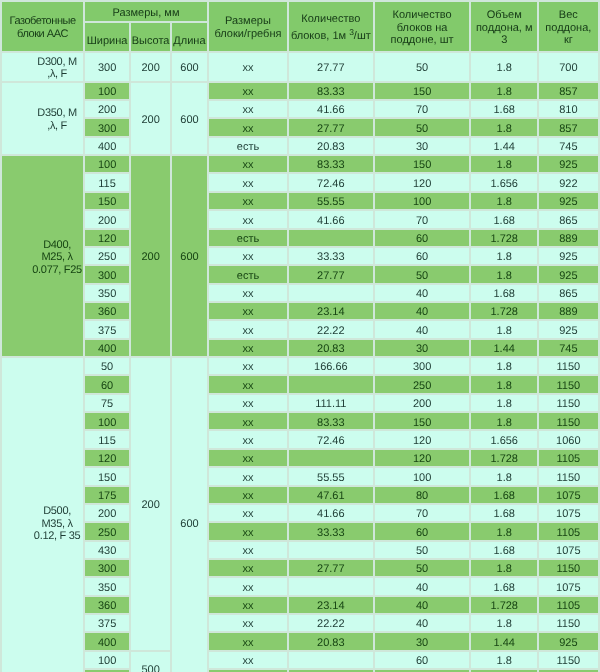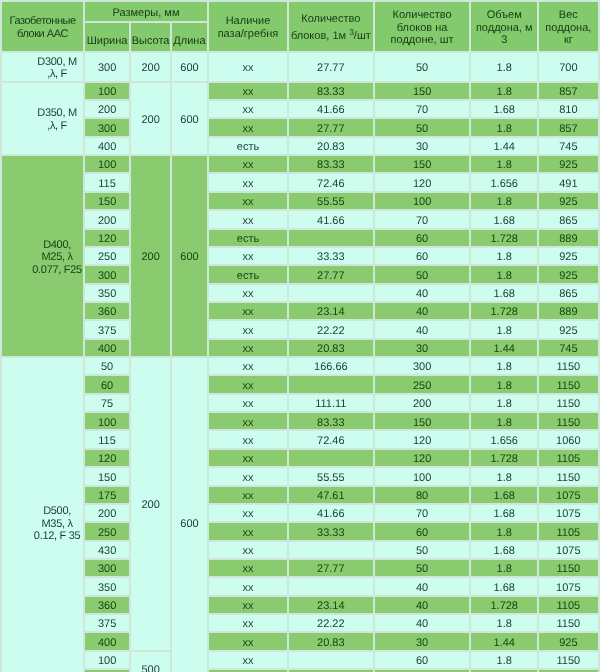--- a/index.html
+++ b/index.html
@@ -71,7 +71,7 @@
         </td>
   <td class="hdr one" colspan="3" data-name="header-dimensions">Размеры, мм</td>
   <td class="hdr" rowspan="2" data-name="header-notch">
-          <span class="ln" data-name="header-notch-line1">Наличие</span>
+          <span class="ln" data-name="header-notch-line1">Размеры</span>
           <span class="ln" data-name="header-notch-line2">паза/гребня</span>
         </td>
   <td class="hdr" rowspan="2" data-name="header-blocks-per-m3">

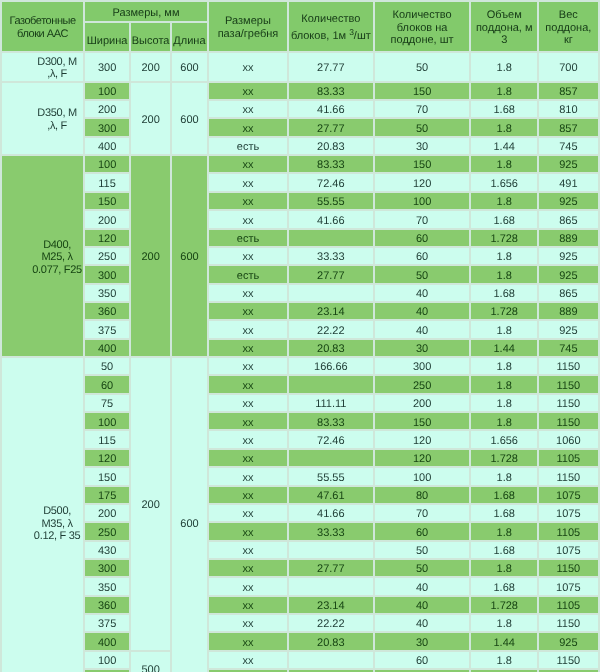--- a/index.html
+++ b/index.html
@@ -72,7 +72,7 @@
   <td class="hdr one" colspan="3" data-name="header-dimensions">Размеры, мм</td>
   <td class="hdr" rowspan="2" data-name="header-notch">
           <span class="ln" data-name="header-notch-line1">Размеры</span>
-          <span class="ln" data-name="header-notch-line2">паза/гребня</span>
+          <span class="ln" data-name="header-notch-line2">блоки/гребня</span>
         </td>
   <td class="hdr" rowspan="2" data-name="header-blocks-per-m3">
           <span class="ln" data-name="header-blocks-per-m3-line1">Количество</span>

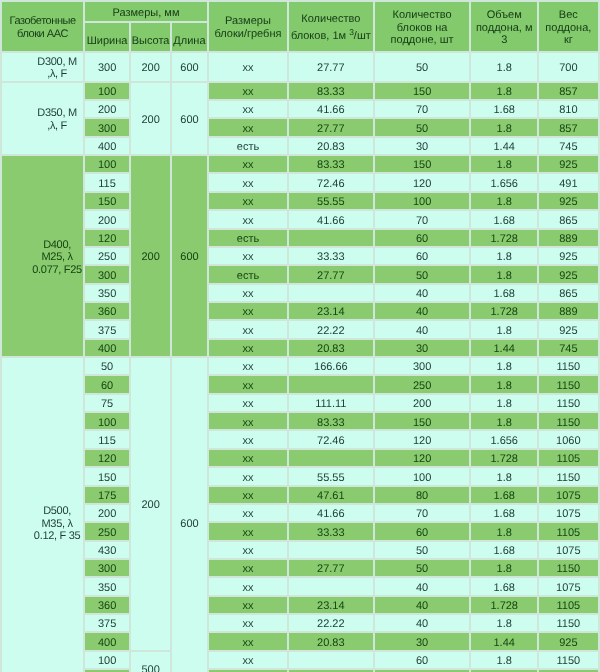--- a/index.html
+++ b/index.html
@@ -162,7 +162,7 @@
   <td class="lite" data-name="cell-blocks-per-m3">72.46</td>
   <td class="lite" data-name="cell-blocks-per-pallet">120</td>
   <td class="lite" data-name="cell-pallet-volume">1.656</td>
-  <td class="lite" data-name="cell-pallet-weight">491</td>
+  <td class="lite" data-name="cell-pallet-weight">922</td>
 </tr>
 <tr data-name="table-row">
   <td class="grn" data-name="cell-width">150</td>

